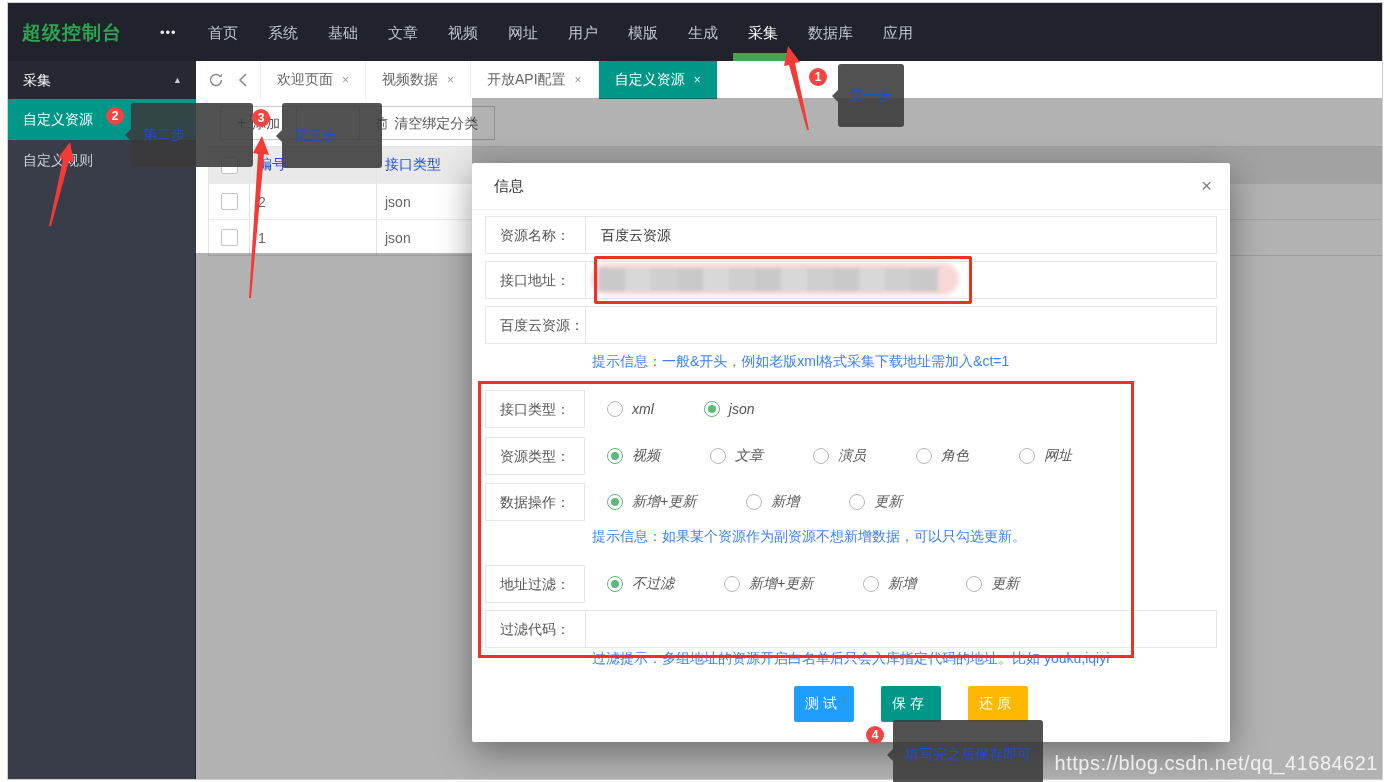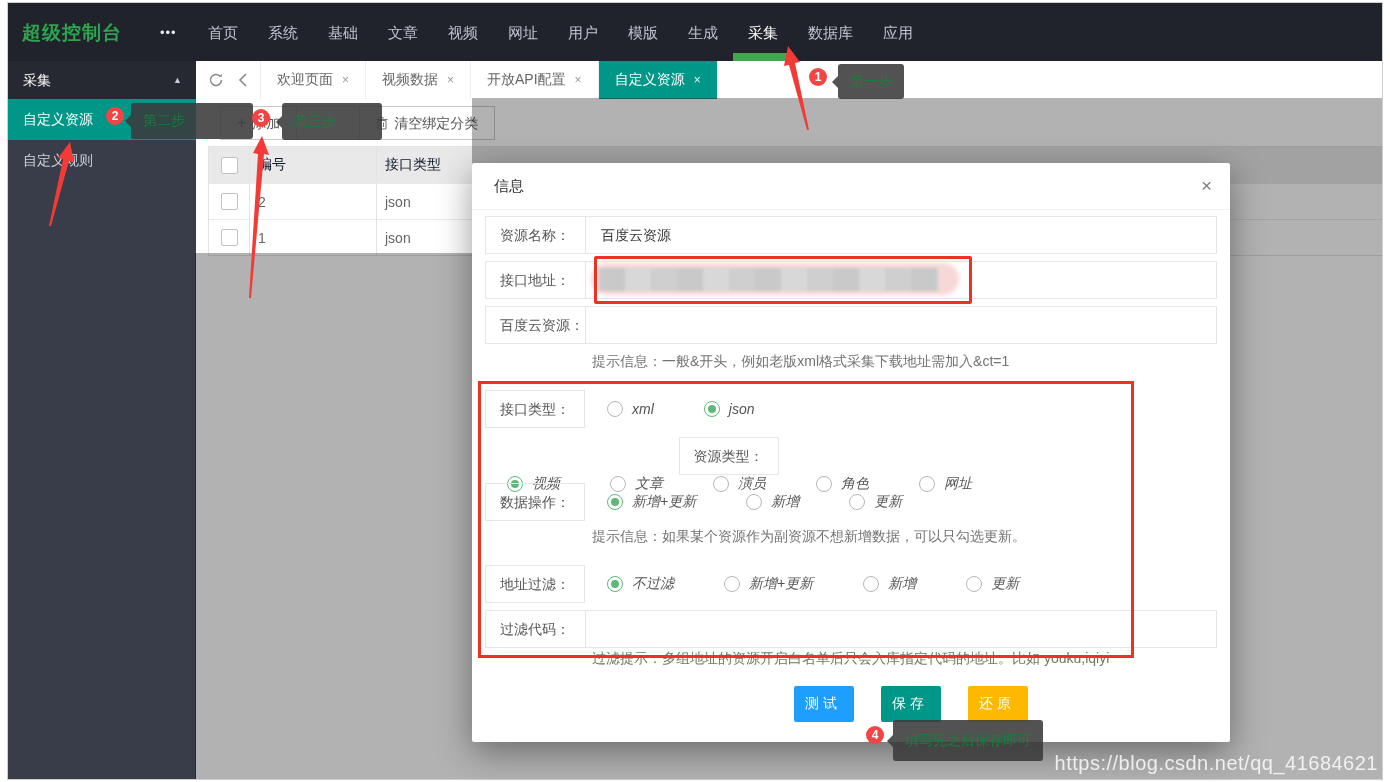--- a/index.html
+++ b/index.html
@@ -80,7 +80,7 @@
   .anno{position:absolute;inset:0;z-index:20;pointer-events:none;}
   .red-rect{position:absolute;border:3px solid #ec3323;}
   .badge{position:absolute;width:18px;height:18px;border-radius:50%;background:#f34444;color:#fff;font-size:12px;font-weight:bold;display:flex;align-items:center;justify-content:center;}
-  .tip{position:absolute;background:rgba(58,58,58,0.88);color:#15803d;font-size:14px;border-radius:3px;display:flex;align-items:center;padding:4px 12px;white-space:nowrap;}
+  .tip{position:absolute;background:rgba(58,58,58,0.88);color:#1d4ed8;font-size:14px;border-radius:3px;display:flex;align-items:center;padding:18px 12px;white-space:nowrap;}
   .tip::before{content:"";position:absolute;left:-6px;top:50%;margin-top:-6px;border:6px solid transparent;border-left:none;border-right:6px solid rgba(58,58,58,0.88);}
   .arrows{position:absolute;inset:0;}
   .watermark{position:absolute;right:12px;bottom:7px;font-size:20px;color:rgba(255,255,255,0.82);z-index:30;letter-spacing:0.5px;}

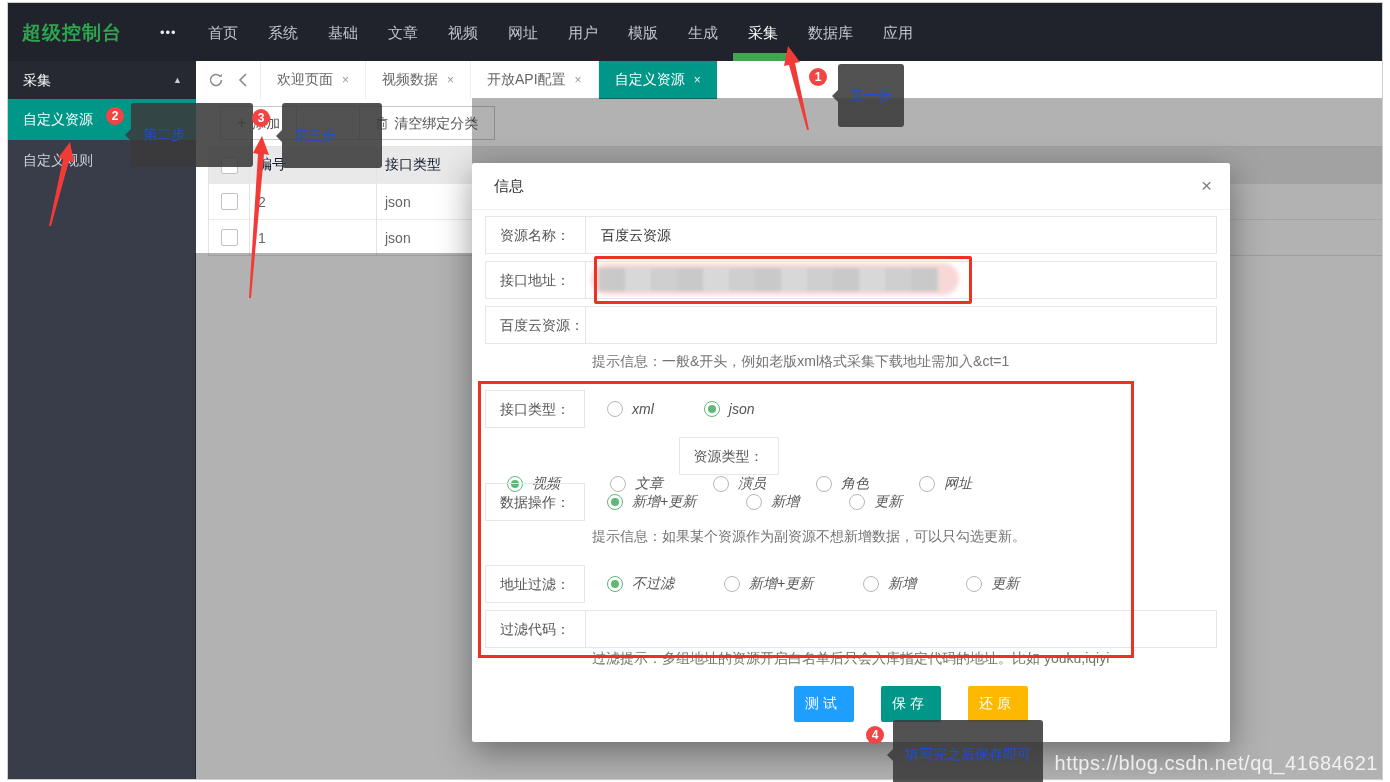--- a/index.html
+++ b/index.html
@@ -39,7 +39,7 @@
   .tbtn .plus{font-size:16px;color:#666;}
   .grid{position:absolute;left:12px;right:0;top:47px;border:1px solid #e3e3e3;border-right:none;font-size:14px;color:#666;}
   .g-row{display:flex;height:35px;align-items:center;background:#fff;border-top:1px solid #ebebeb;}
-  .g-head{height:36px;background:#e9e9e9;border-top:none;color:#0f172a;}
+  .g-head{height:36px;background:#e9e9e9;border-top:none;color:#1d4ed8;}
   .c0{width:40px;display:flex;justify-content:center;align-items:center;align-self:stretch;border-right:1px solid #e3e3e3;}
   .c1{width:118px;padding-left:8px;align-self:stretch;display:flex;align-items:center;border-right:1px solid #e3e3e3;}
   .c2{flex:1;padding-left:8px;}

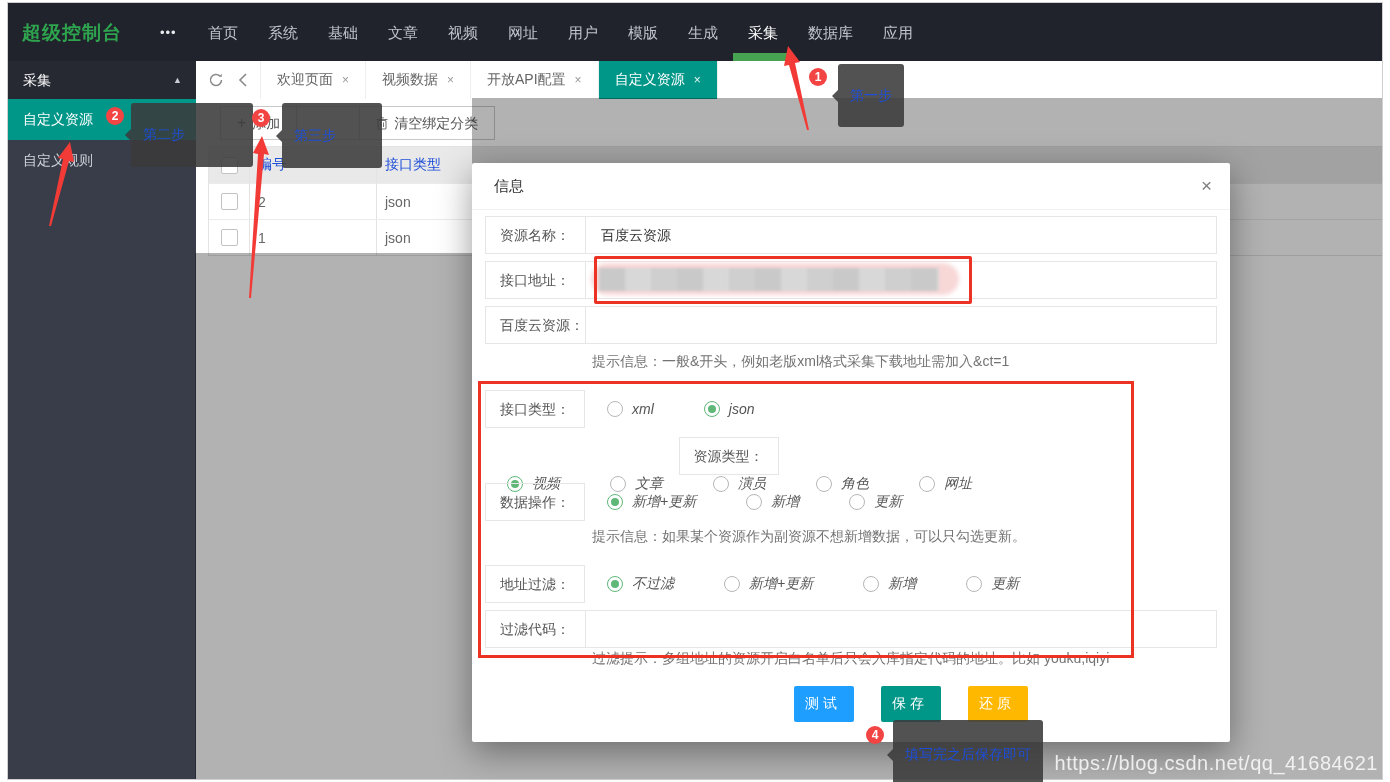--- a/index.html
+++ b/index.html
@@ -64,7 +64,7 @@
   .radio{width:14px;height:14px;border-radius:50%;border:1px solid #b7b7b7;background:#fff;box-sizing:content-box;position:relative;}
   .r-item.sel .radio{border-color:#5fb878;}
   .r-item.sel .radio::after{content:"";position:absolute;left:3px;top:3px;width:8px;height:8px;border-radius:50%;background:#5fb878;}
-  .hint{position:absolute;left:120px;font-size:14px;color:#737373;white-space:nowrap;}
+  .hint{position:absolute;left:120px;font-size:14px;color:#3b82f6;white-space:nowrap;}
   .m-btns{position:absolute;left:322px;top:523px;display:flex;gap:27px;}
   .mbtn{width:60px;height:36px;border:none;border-radius:2px;color:#fff;font-size:14px;letter-spacing:4px;padding-left:4px;display:flex;align-items:center;justify-content:center;cursor:pointer;font-family:inherit;}
   .mbtn.blue{background:#1e9fff;}

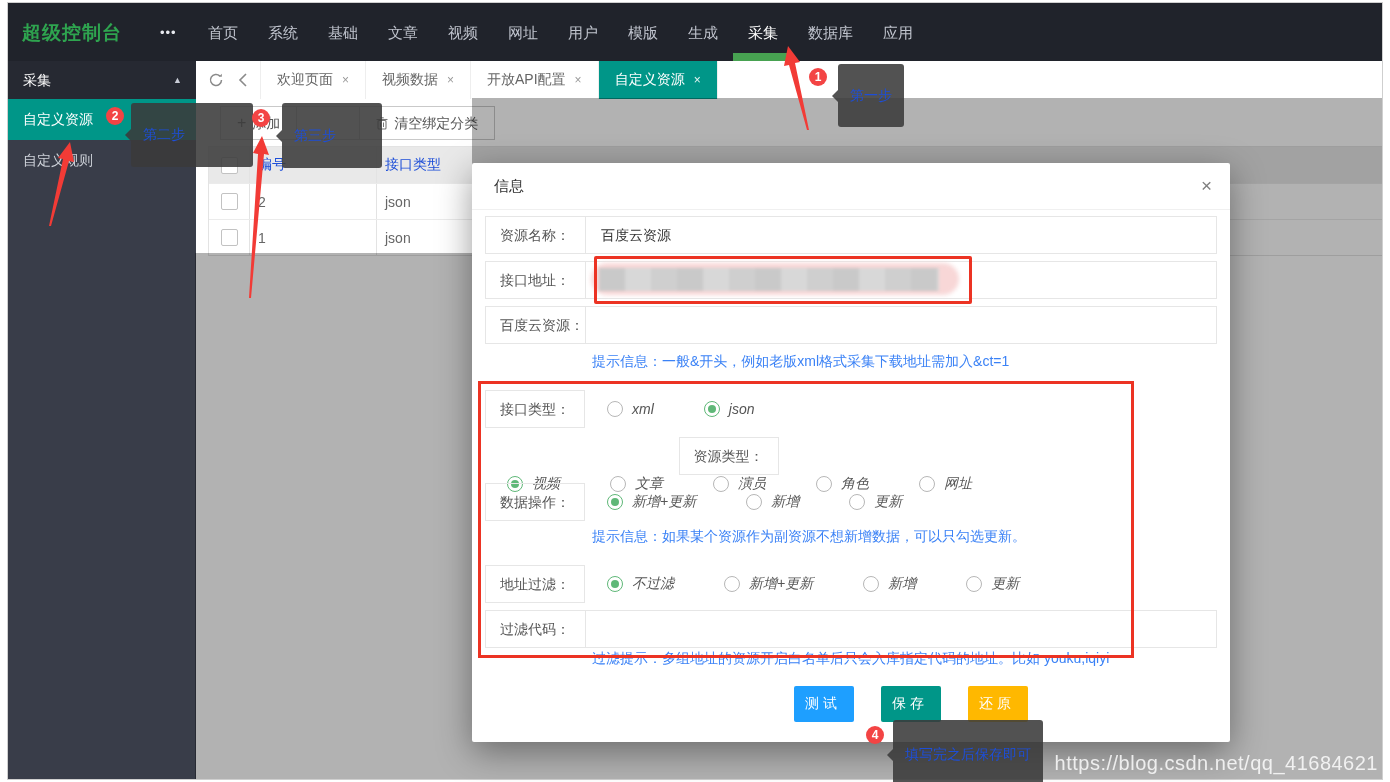--- a/index.html
+++ b/index.html
@@ -234,7 +234,7 @@
       </div>
     </div>
 
-    <div class="r-row" style="top:274px;flex-direction:column;">
+    <div class="r-row" style="top:274px;">
       <div class="r-label">资源类型：</div>
       <div class="r-opts">
         <span class="r-item sel">

